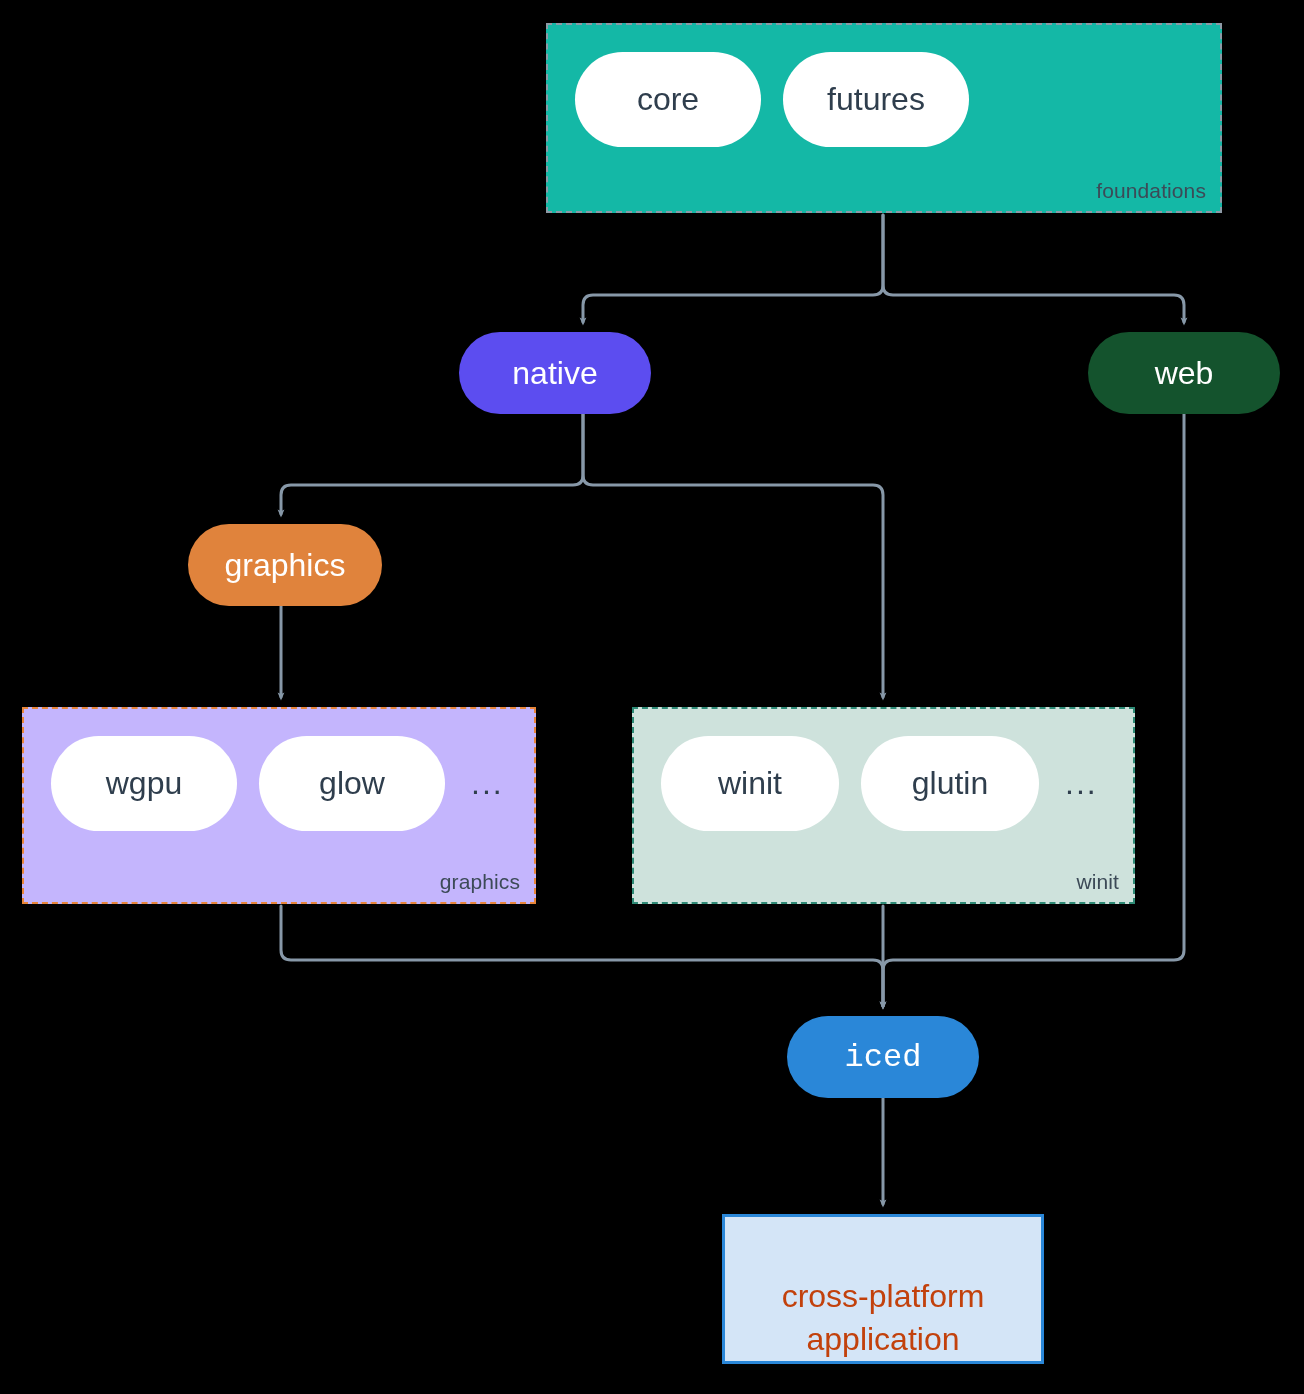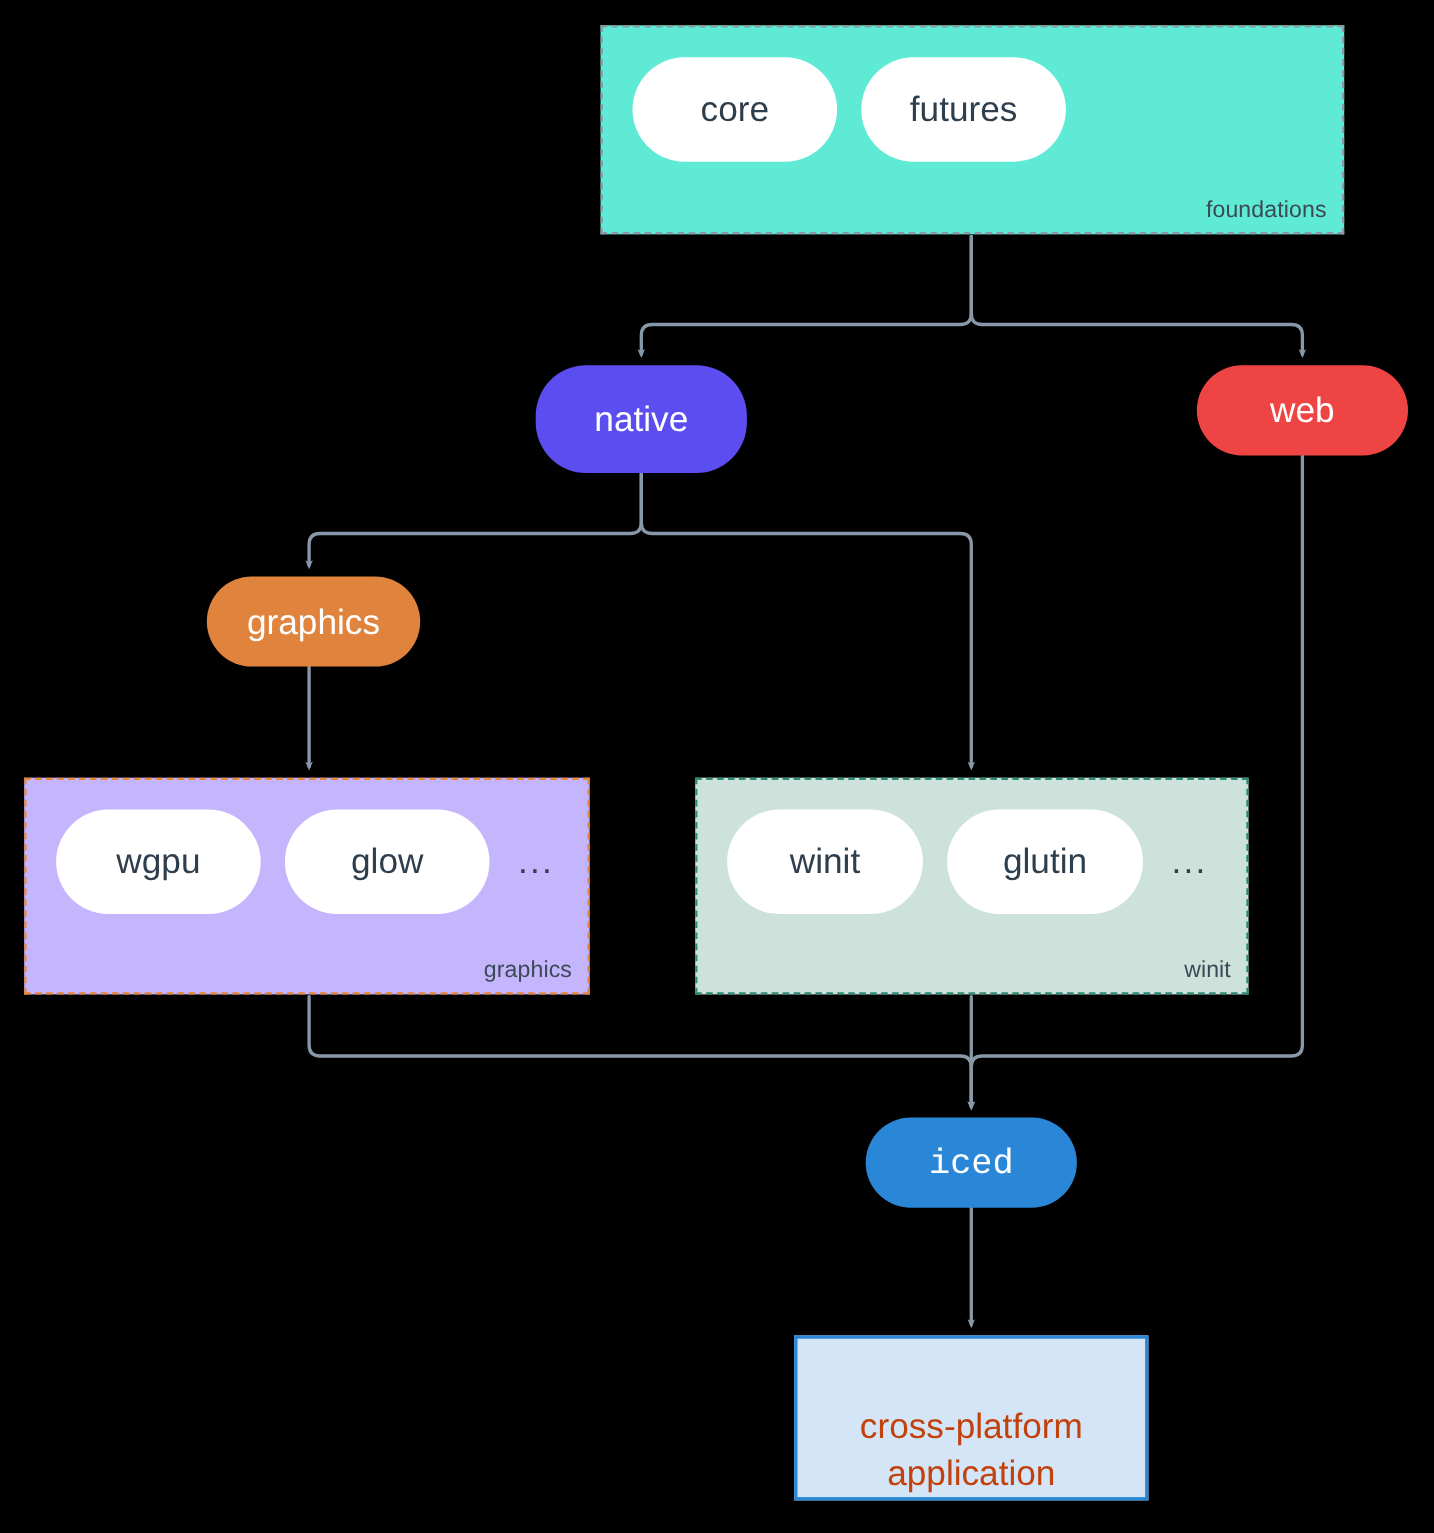--- a/index.html
+++ b/index.html
@@ -43,7 +43,7 @@
   .group-foundations {
     left: 546px;  top: 23px;
     width: 676px; height: 190px;
-    background: #5eead4;
+    background: #14b8a6;
     border: 2px dashed #8d9aa6;
     text-align: center;
   }

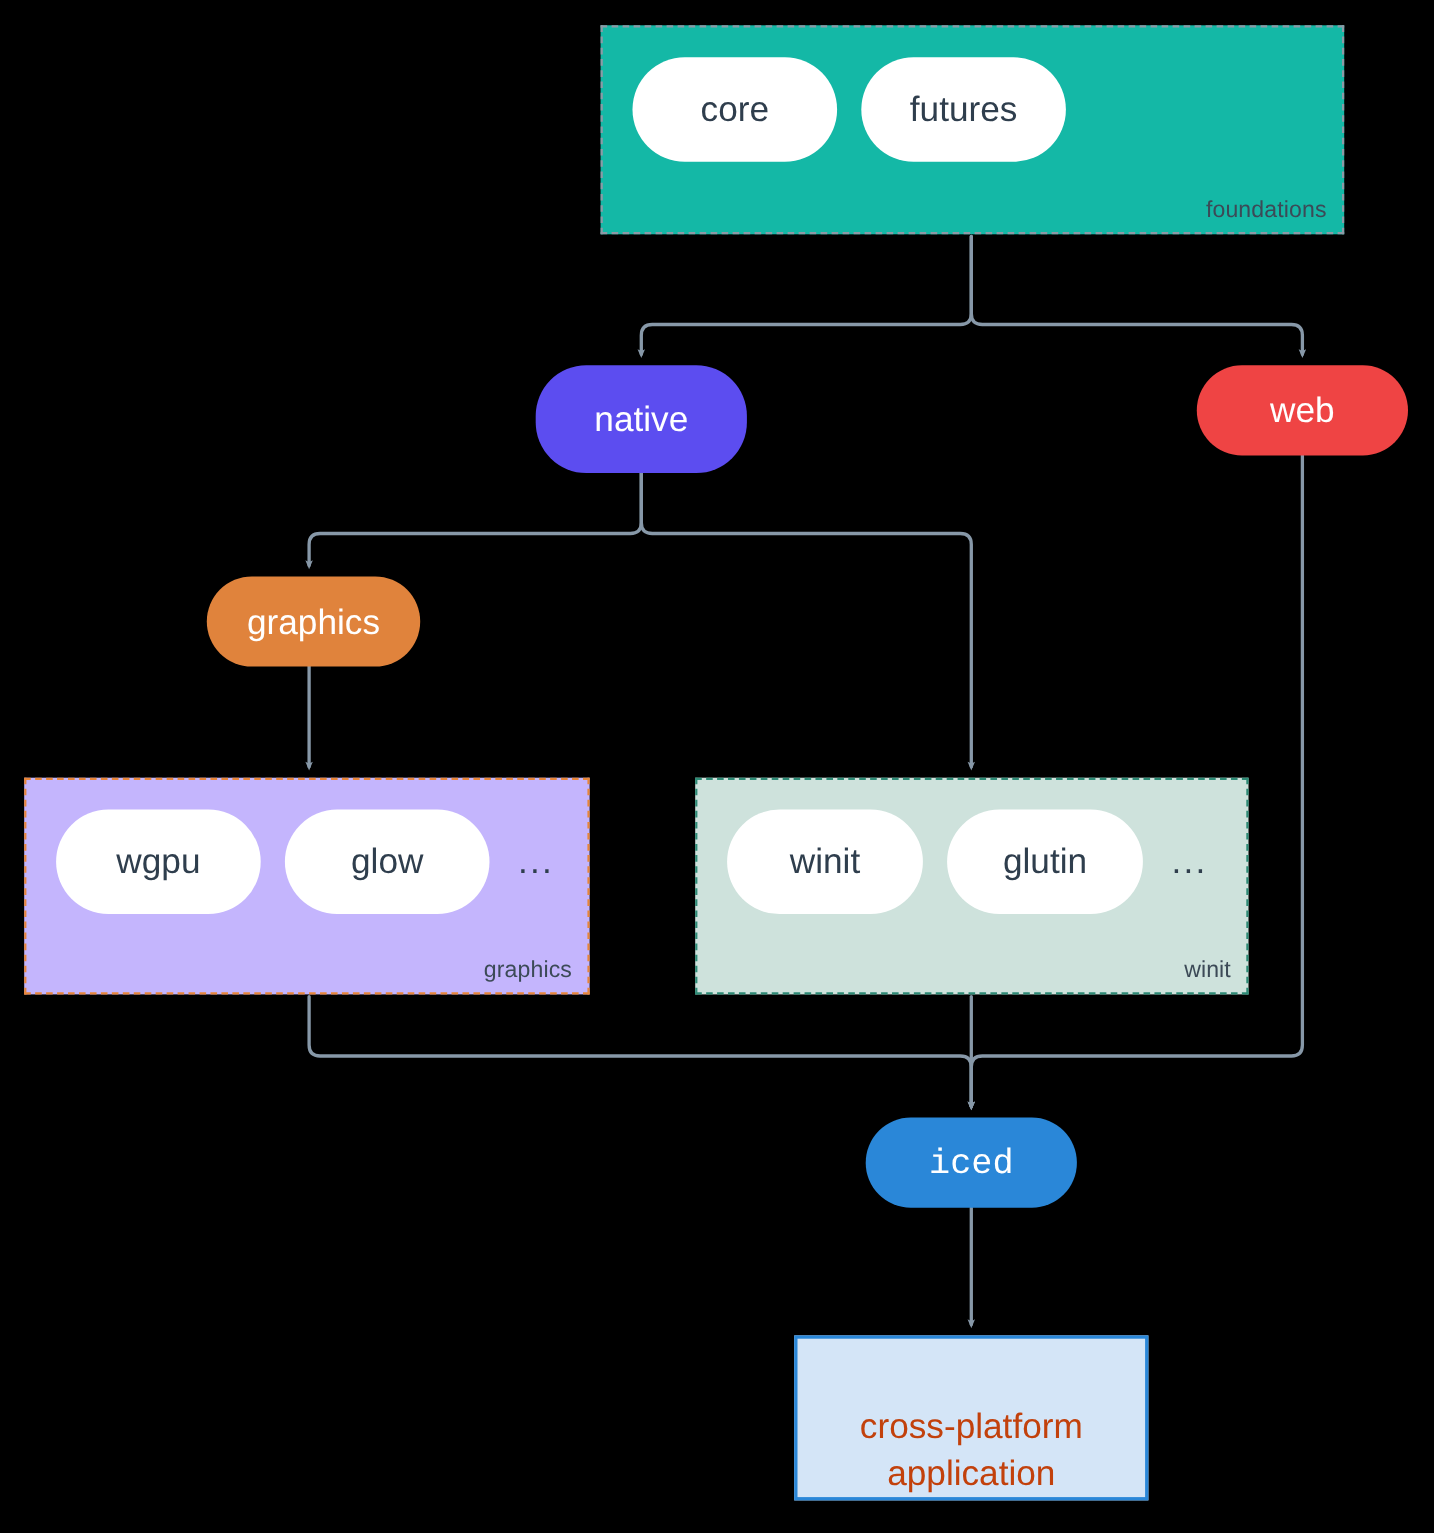--- a/index.html
+++ b/index.html
@@ -103,7 +103,7 @@
     color: #ffffff;
     white-space: nowrap;
   }
-  .node-native   { left: 487px;  top: 332px;  width: 192px; height: 98px; background: #5c4df0; }
+  .node-native   { left: 459px;  top: 332px;  width: 192px; height: 82px; background: #5c4df0; }
   .node-web      { left: 1088px; top: 332px;  width: 192px; height: 82px; background: #ef4444; }
   .node-graphics { left: 188px;  top: 524px;  width: 194px; height: 82px; background: #e0833c; }
   .node-iced     { left: 787px;  top: 1016px; width: 192px; height: 82px; background: #2a87d8; font-family: Liberation Mono, monospace; }

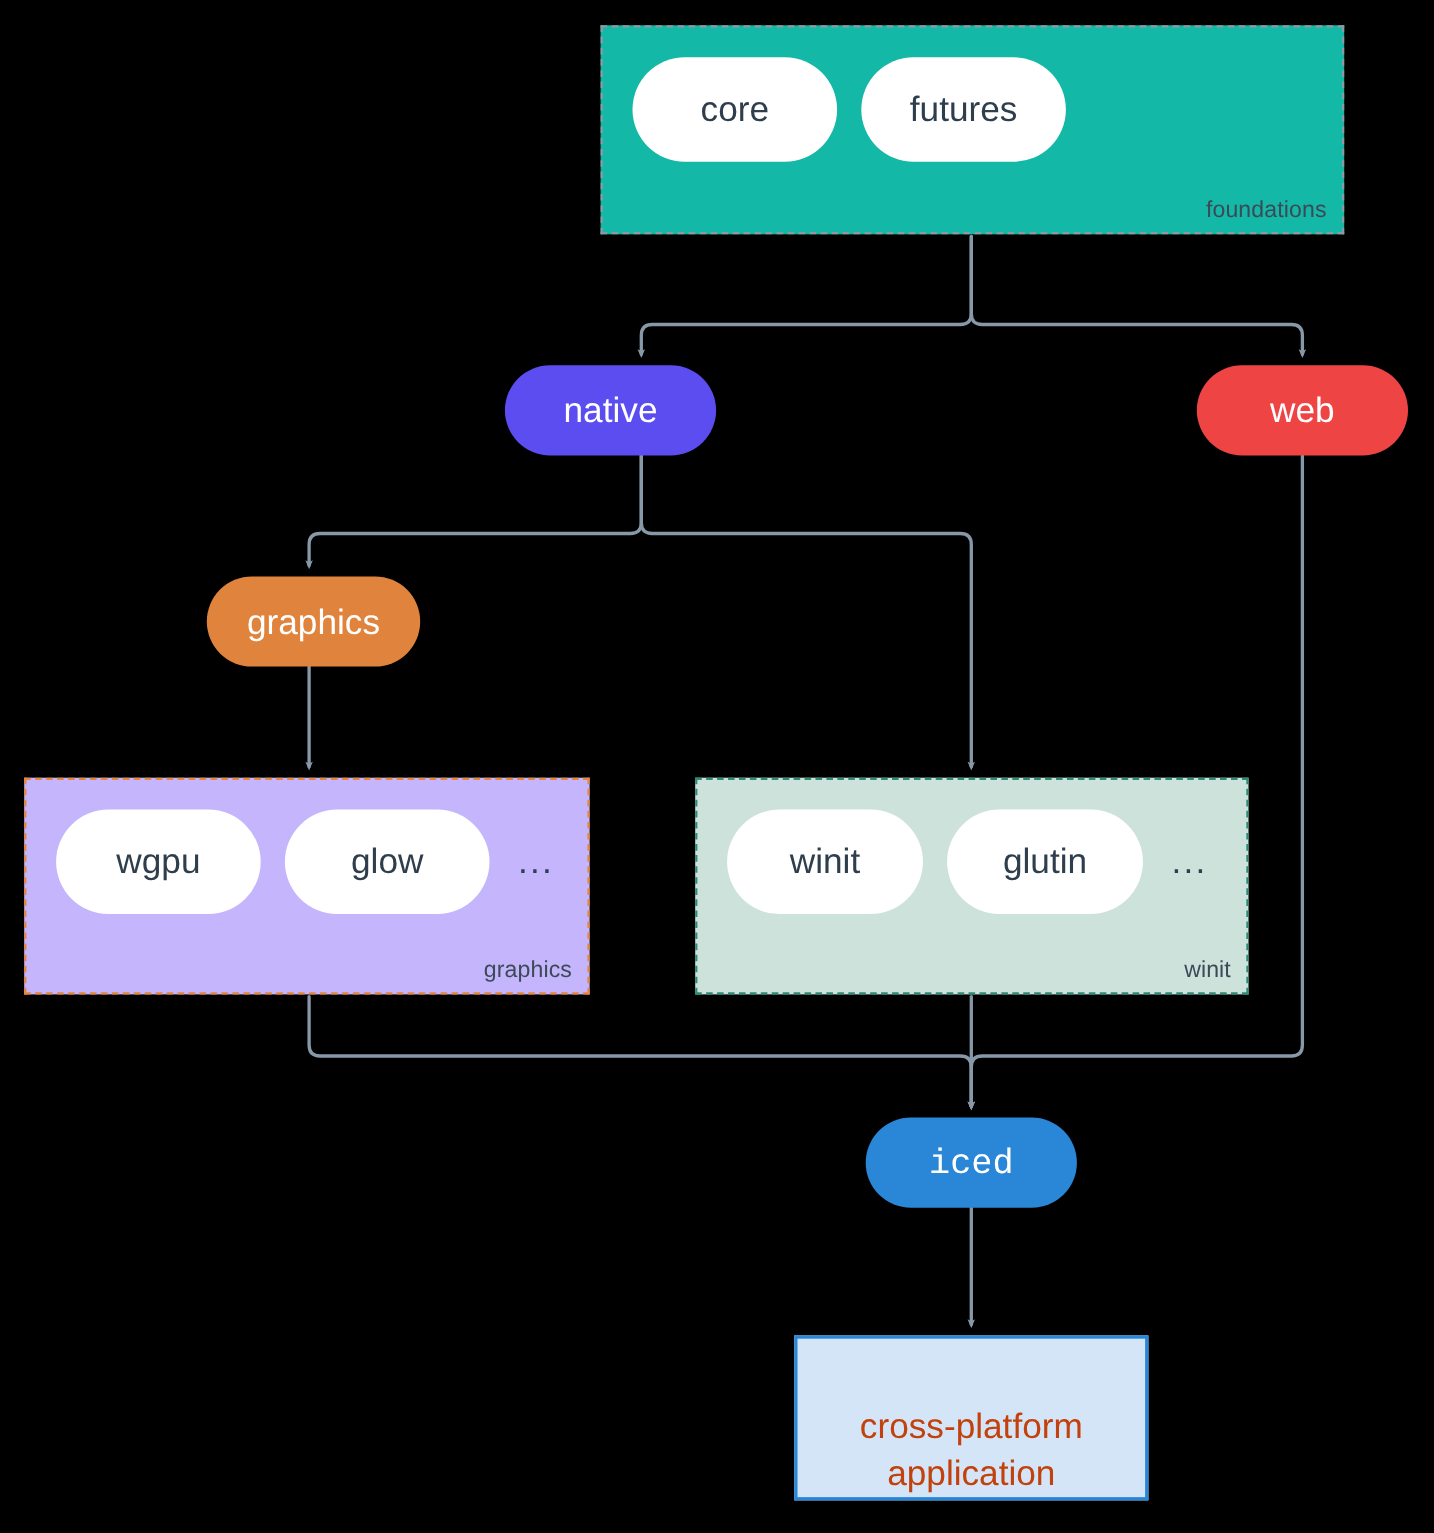--- a/index.html
+++ b/index.html
@@ -104,7 +104,7 @@
     white-space: nowrap;
   }
   .node-native   { left: 459px;  top: 332px;  width: 192px; height: 82px; background: #5c4df0; }
-  .node-web      { left: 1088px; top: 332px;  width: 192px; height: 82px; background: #ef4444; }
+  .node-web      { left: 1088px; top: 332px;  width: 192px; height: 82px; background: #14532d; }
   .node-graphics { left: 188px;  top: 524px;  width: 194px; height: 82px; background: #e0833c; }
   .node-iced     { left: 787px;  top: 1016px; width: 192px; height: 82px; background: #2a87d8; font-family: Liberation Mono, monospace; }
 

